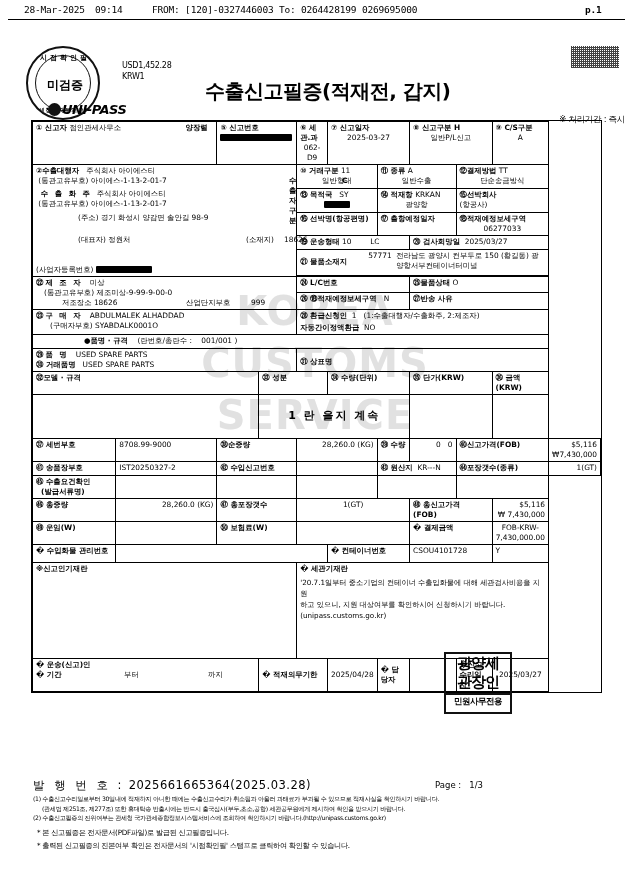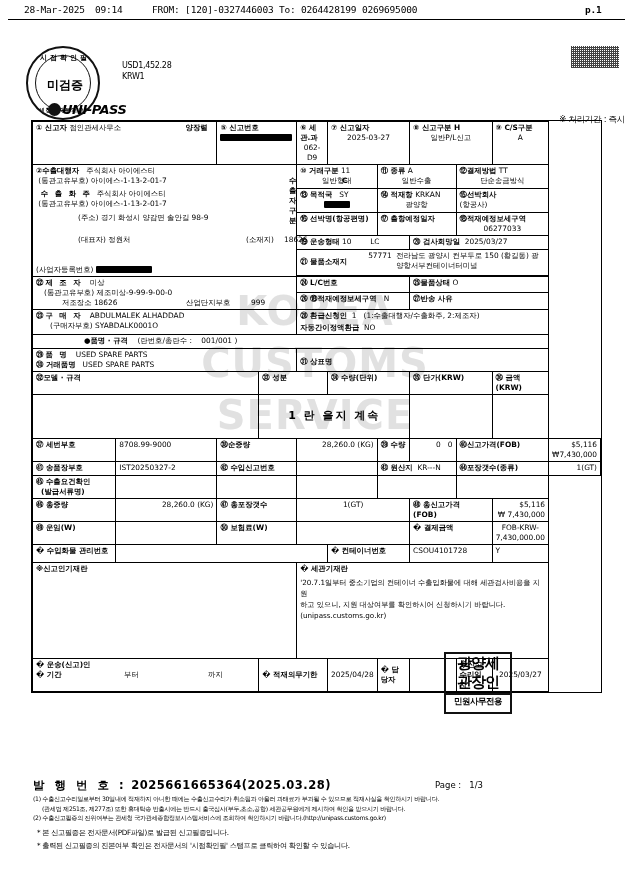--- a/index.html
+++ b/index.html
@@ -198,6 +198,7 @@
       <div>KRW1</div>
     </div>
 
+    <div class="doctitle">수출신고필증(적재전, 갑지)</div>
     <div class="barcode"></div>
     <div class="proc">※ 처리기간 : 즉시</div>
   </div>

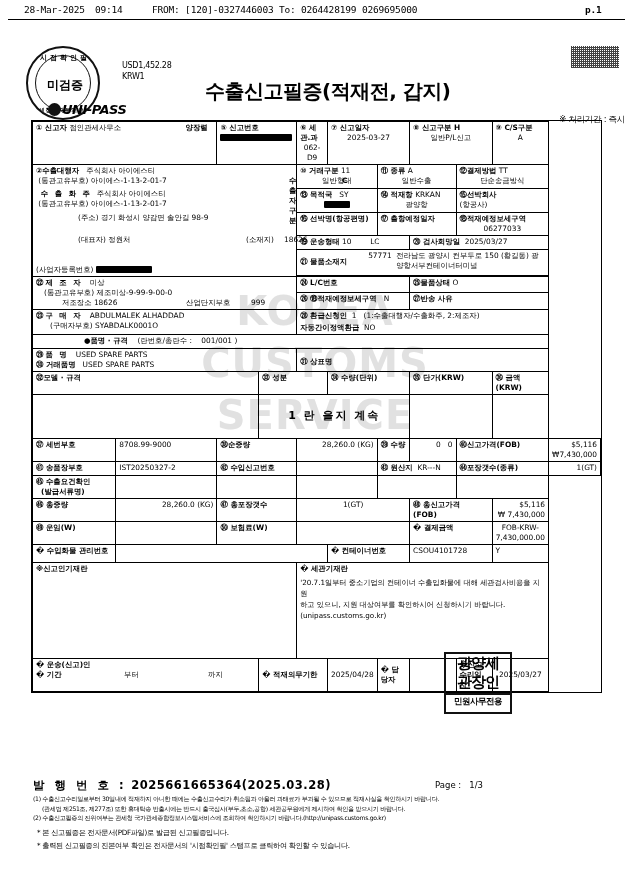--- a/index.html
+++ b/index.html
@@ -149,7 +149,7 @@
   
   .issue {
     position:absolute; left:33px; top:778px;
-    font-size:11.5px; font-weight:bold; letter-spacing:0.5px;
+    font-size:11.5px; font-weight:normal; letter-spacing:0.5px;
   }
   .issue .sp2 { letter-spacing:3px; }
   .pageno {

